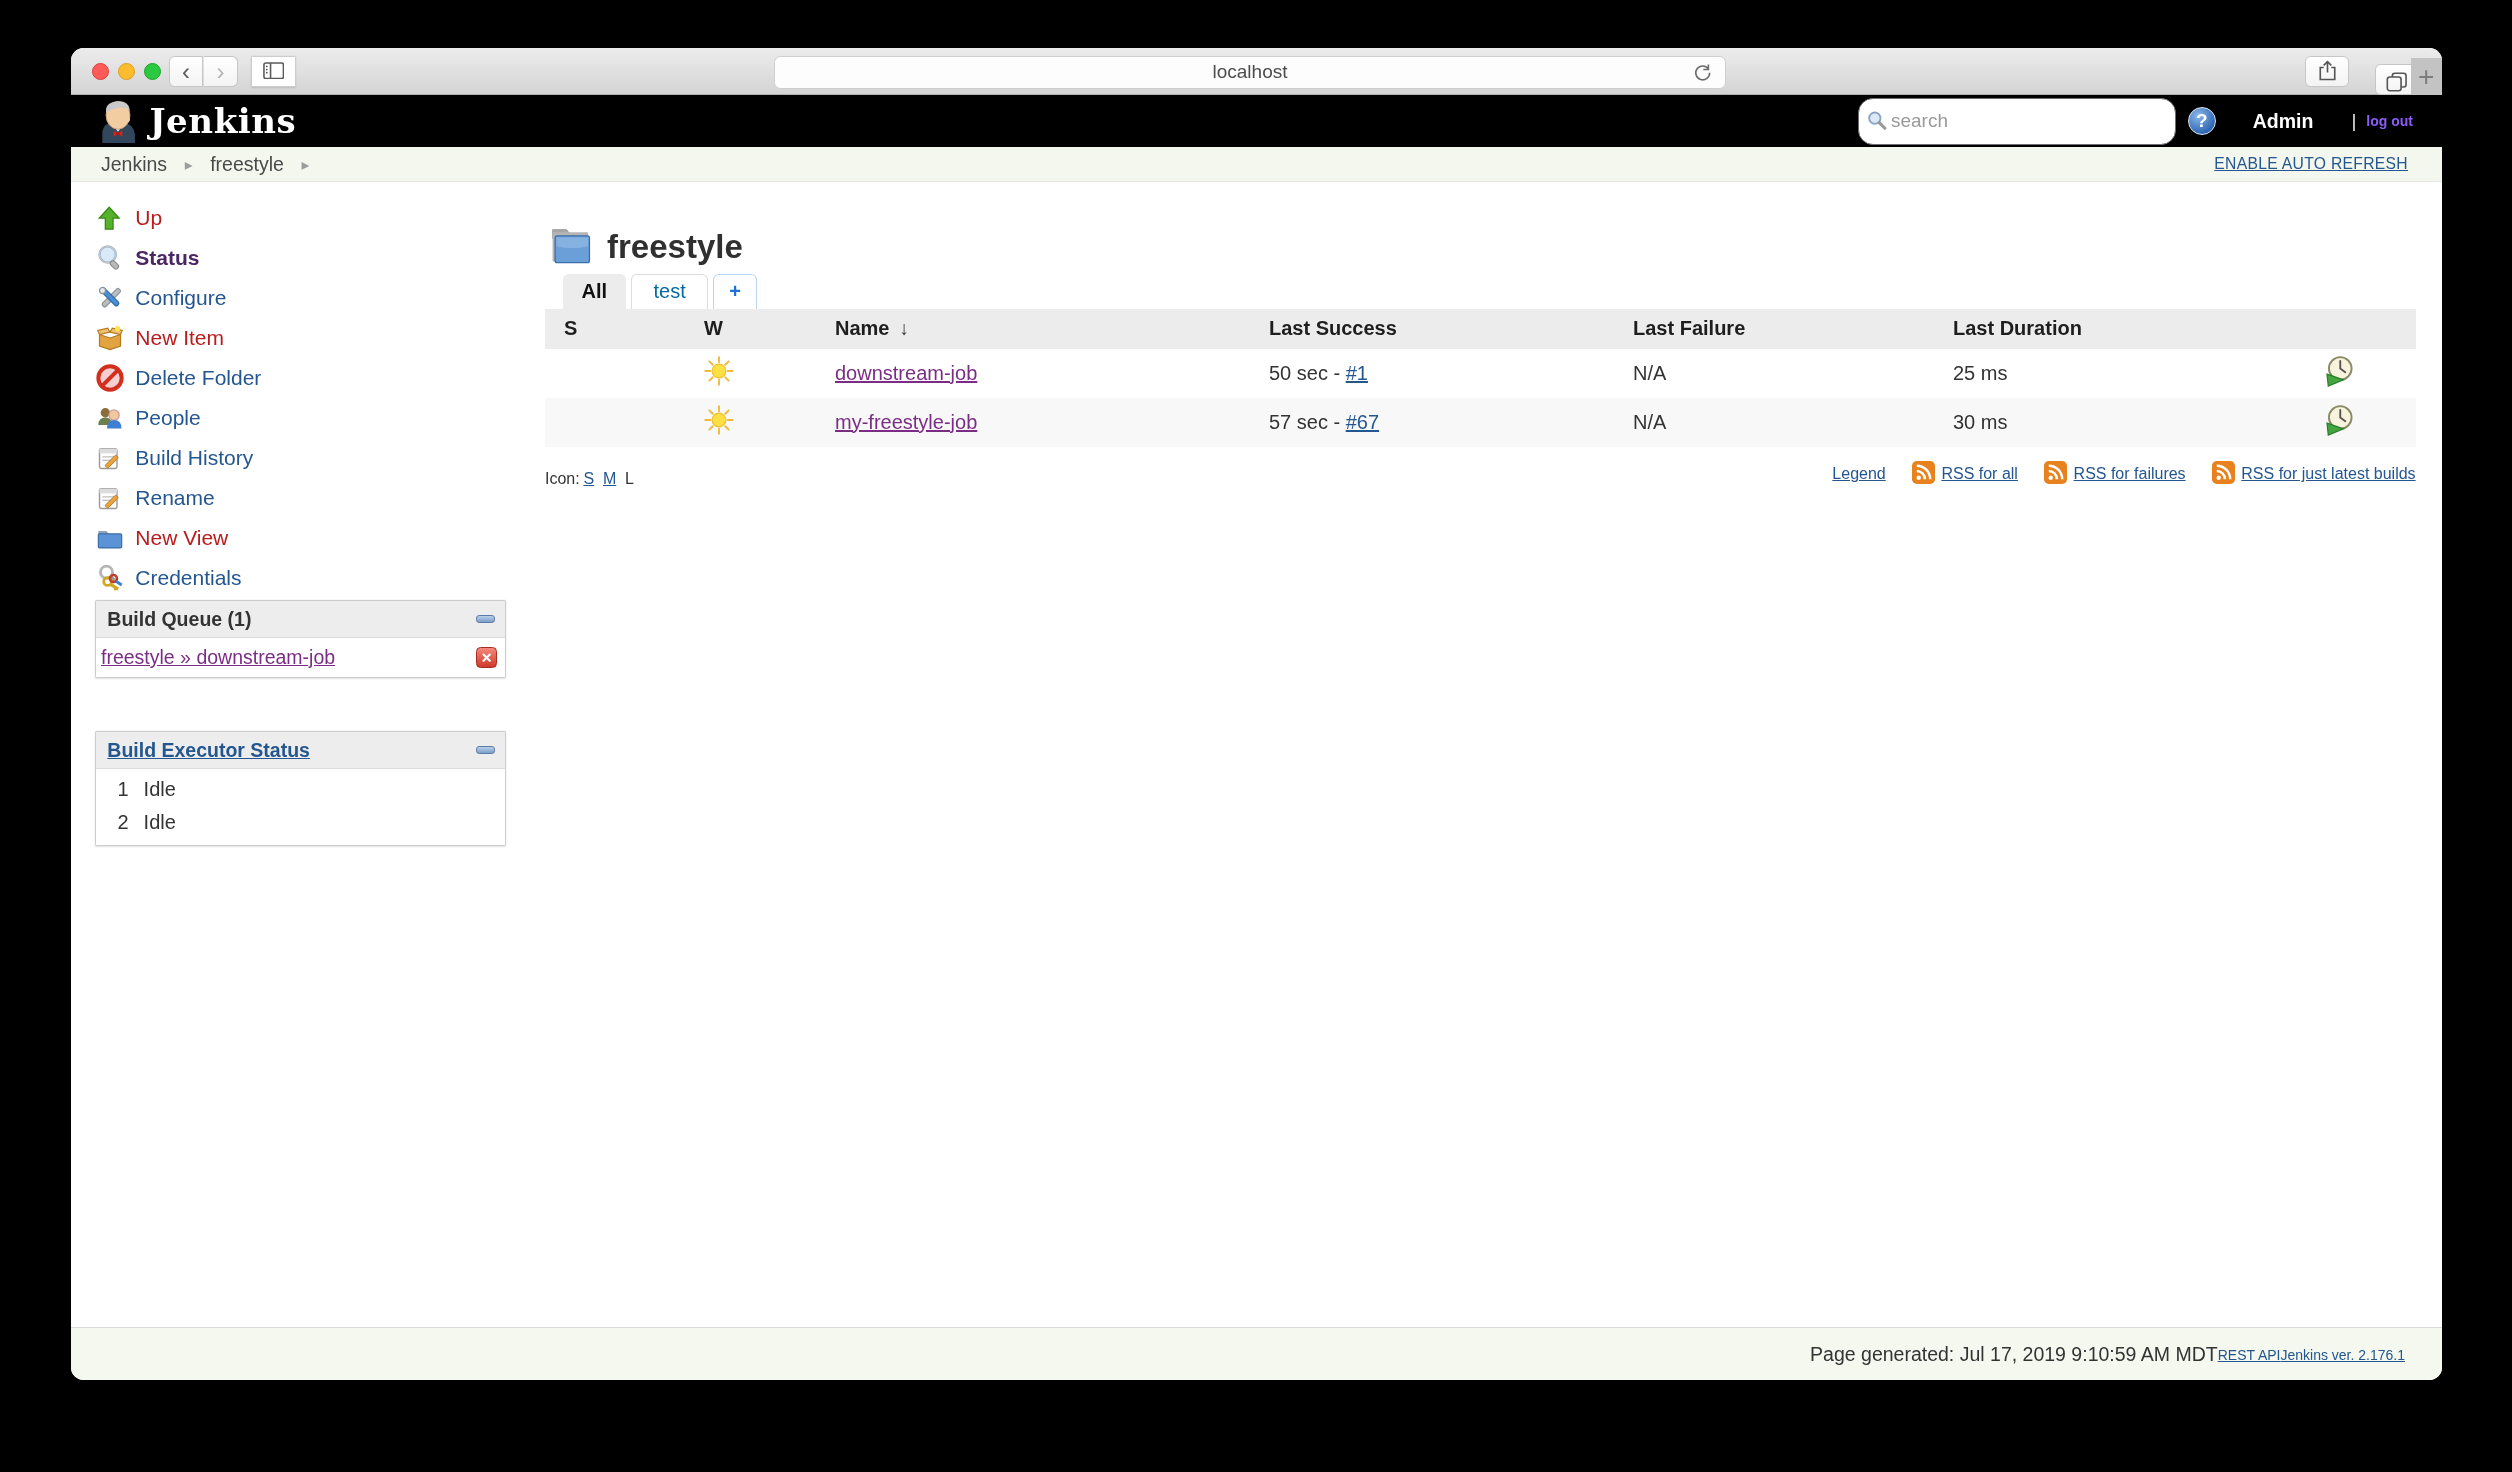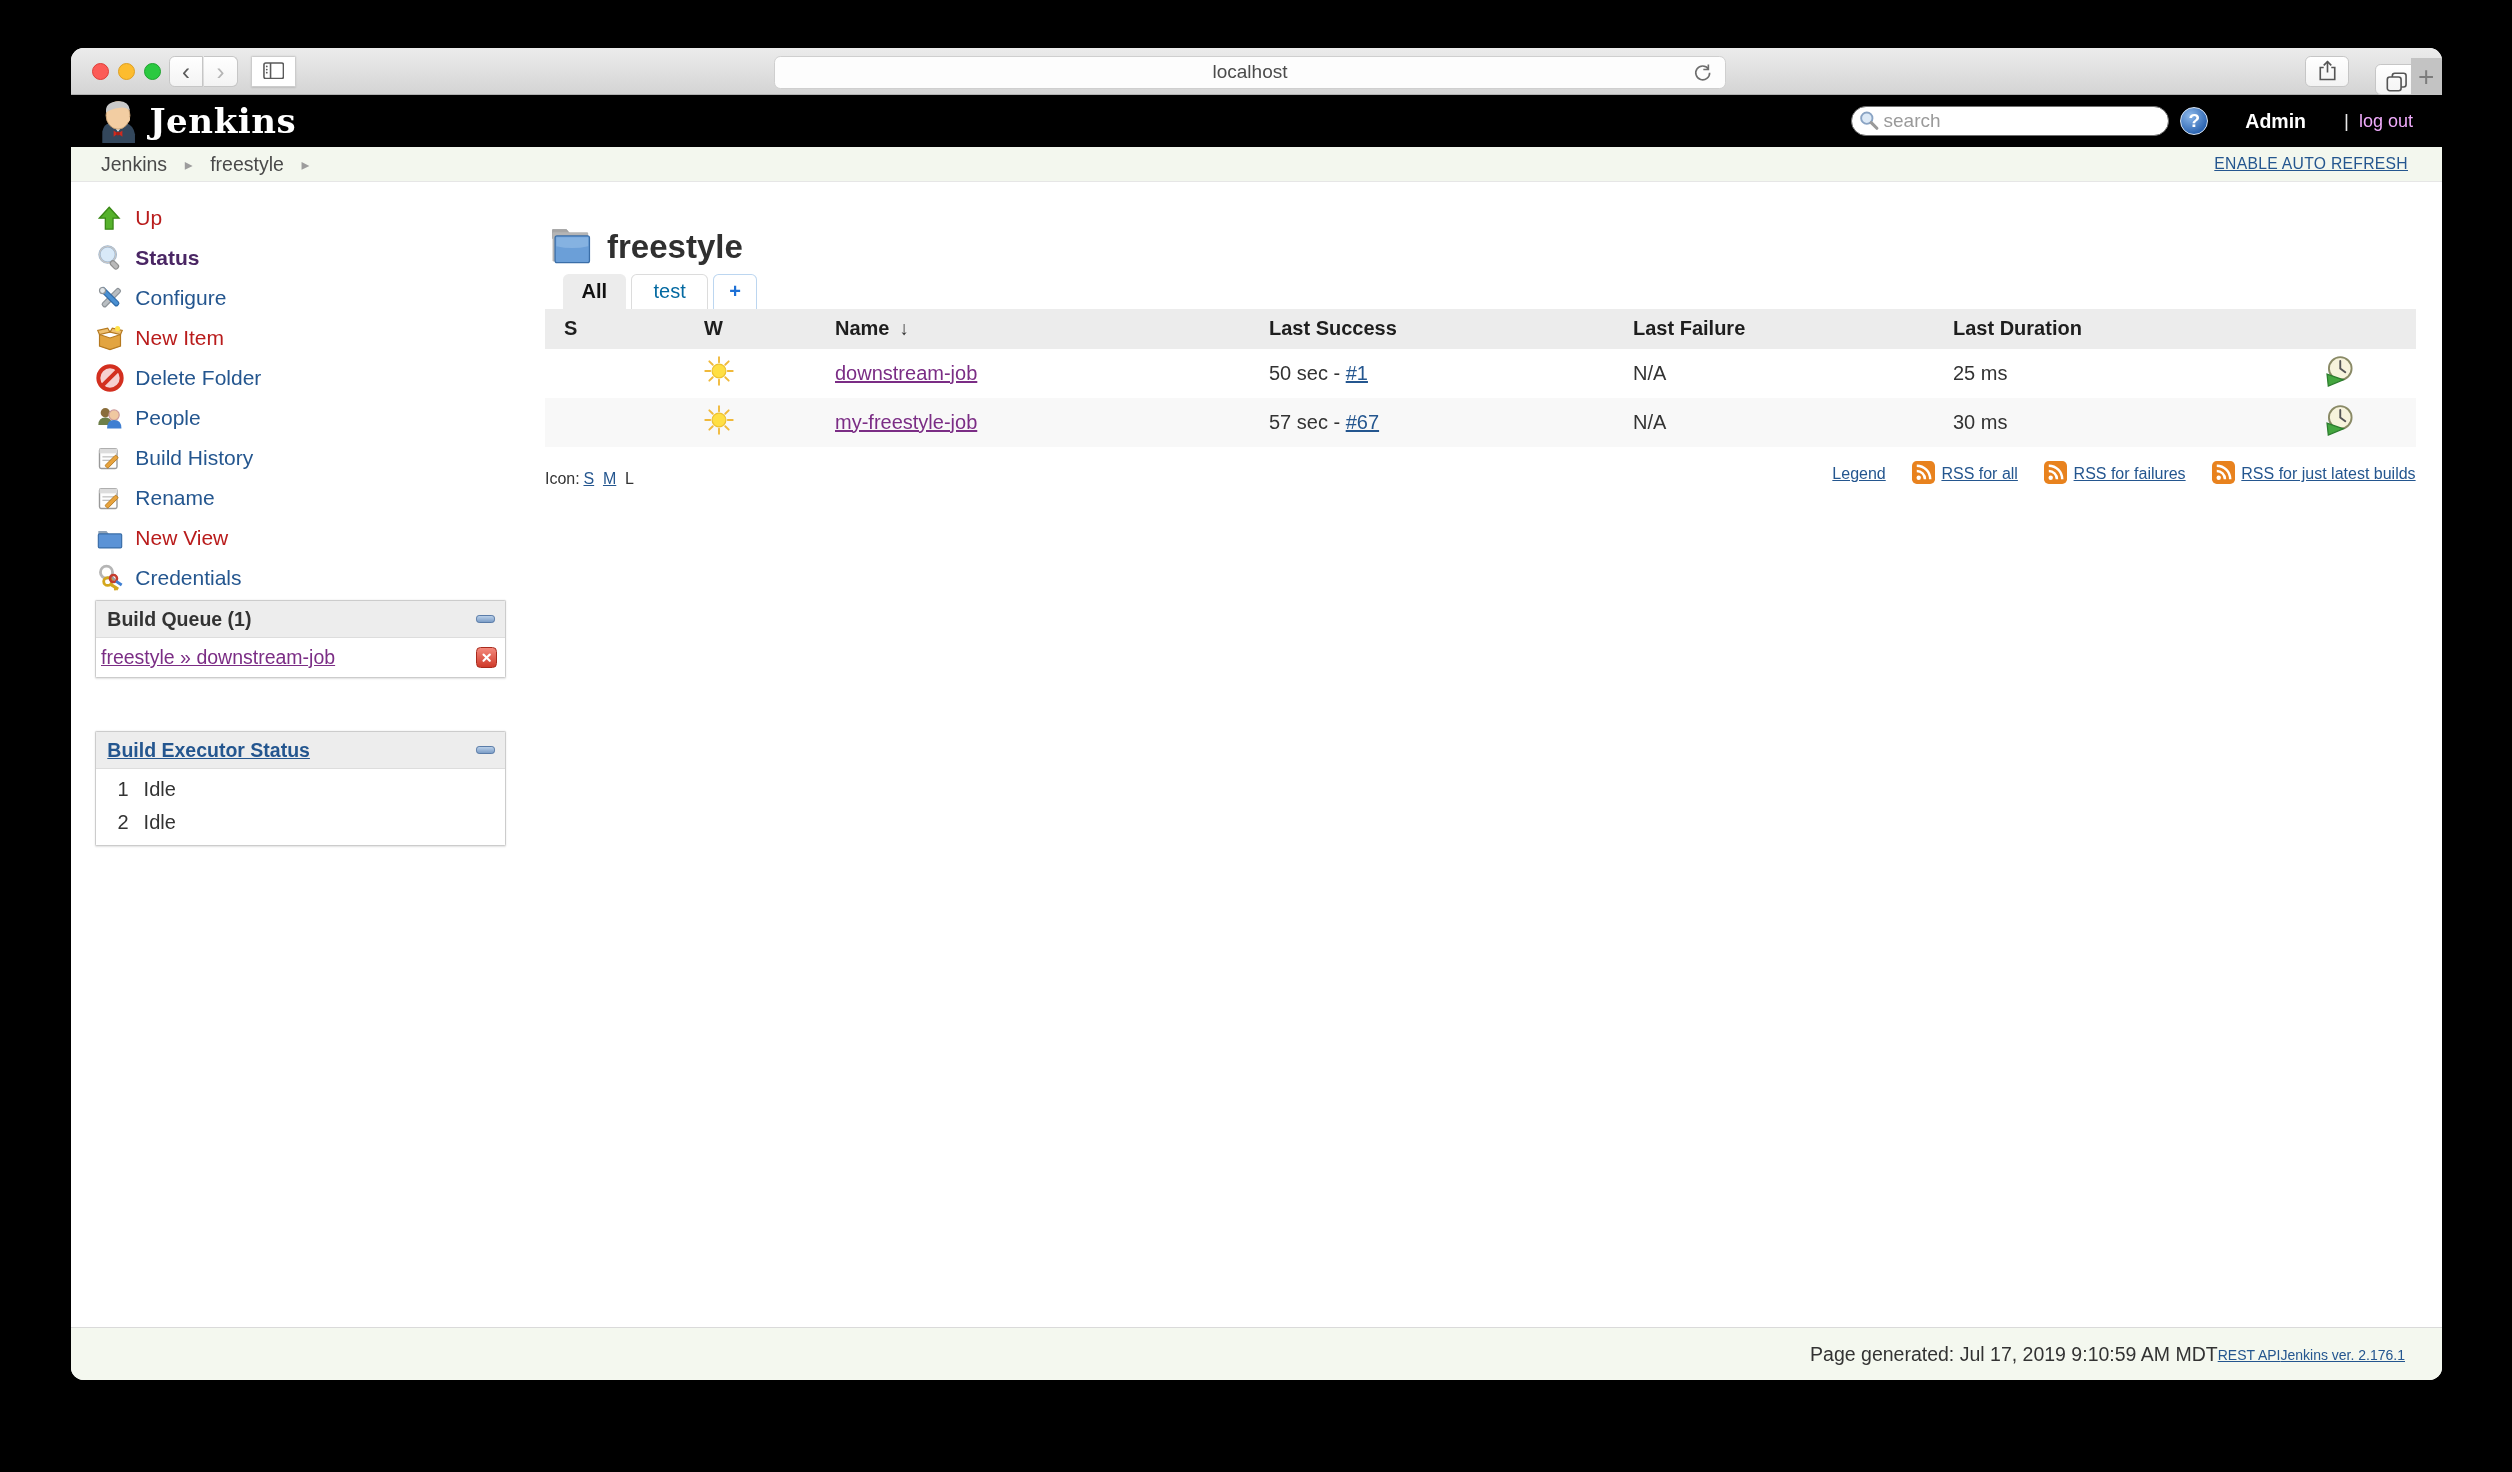--- a/index.html
+++ b/index.html
@@ -35,7 +35,7 @@
   .jlogo { width:42px; height:44px; flex:0 0 auto; }
   .jtitle { font-family:"DejaVu Serif", serif; font-weight:bold; font-size:34px; color:#fff; margin-left:10px; letter-spacing:0.6px; }
   .jspacer { flex:1; }
-  .searchbox { width:318px; height:30px; background:#fff; border:0.6px solid #6f6f6f; border-radius:15px;
+  .searchbox { width:318px; height:47px; background:#fff; border:0.6px solid #6f6f6f; border-radius:15px;
                display:flex; align-items:center; padding:0 10px 0 6.3px; }
   .searchbox input { border:none; outline:none; width:100%; font-size:19px; color:#444; background:transparent; font-family:"Liberation Sans",sans-serif; }
   .searchbox input::placeholder { color:#9a9a9a; }

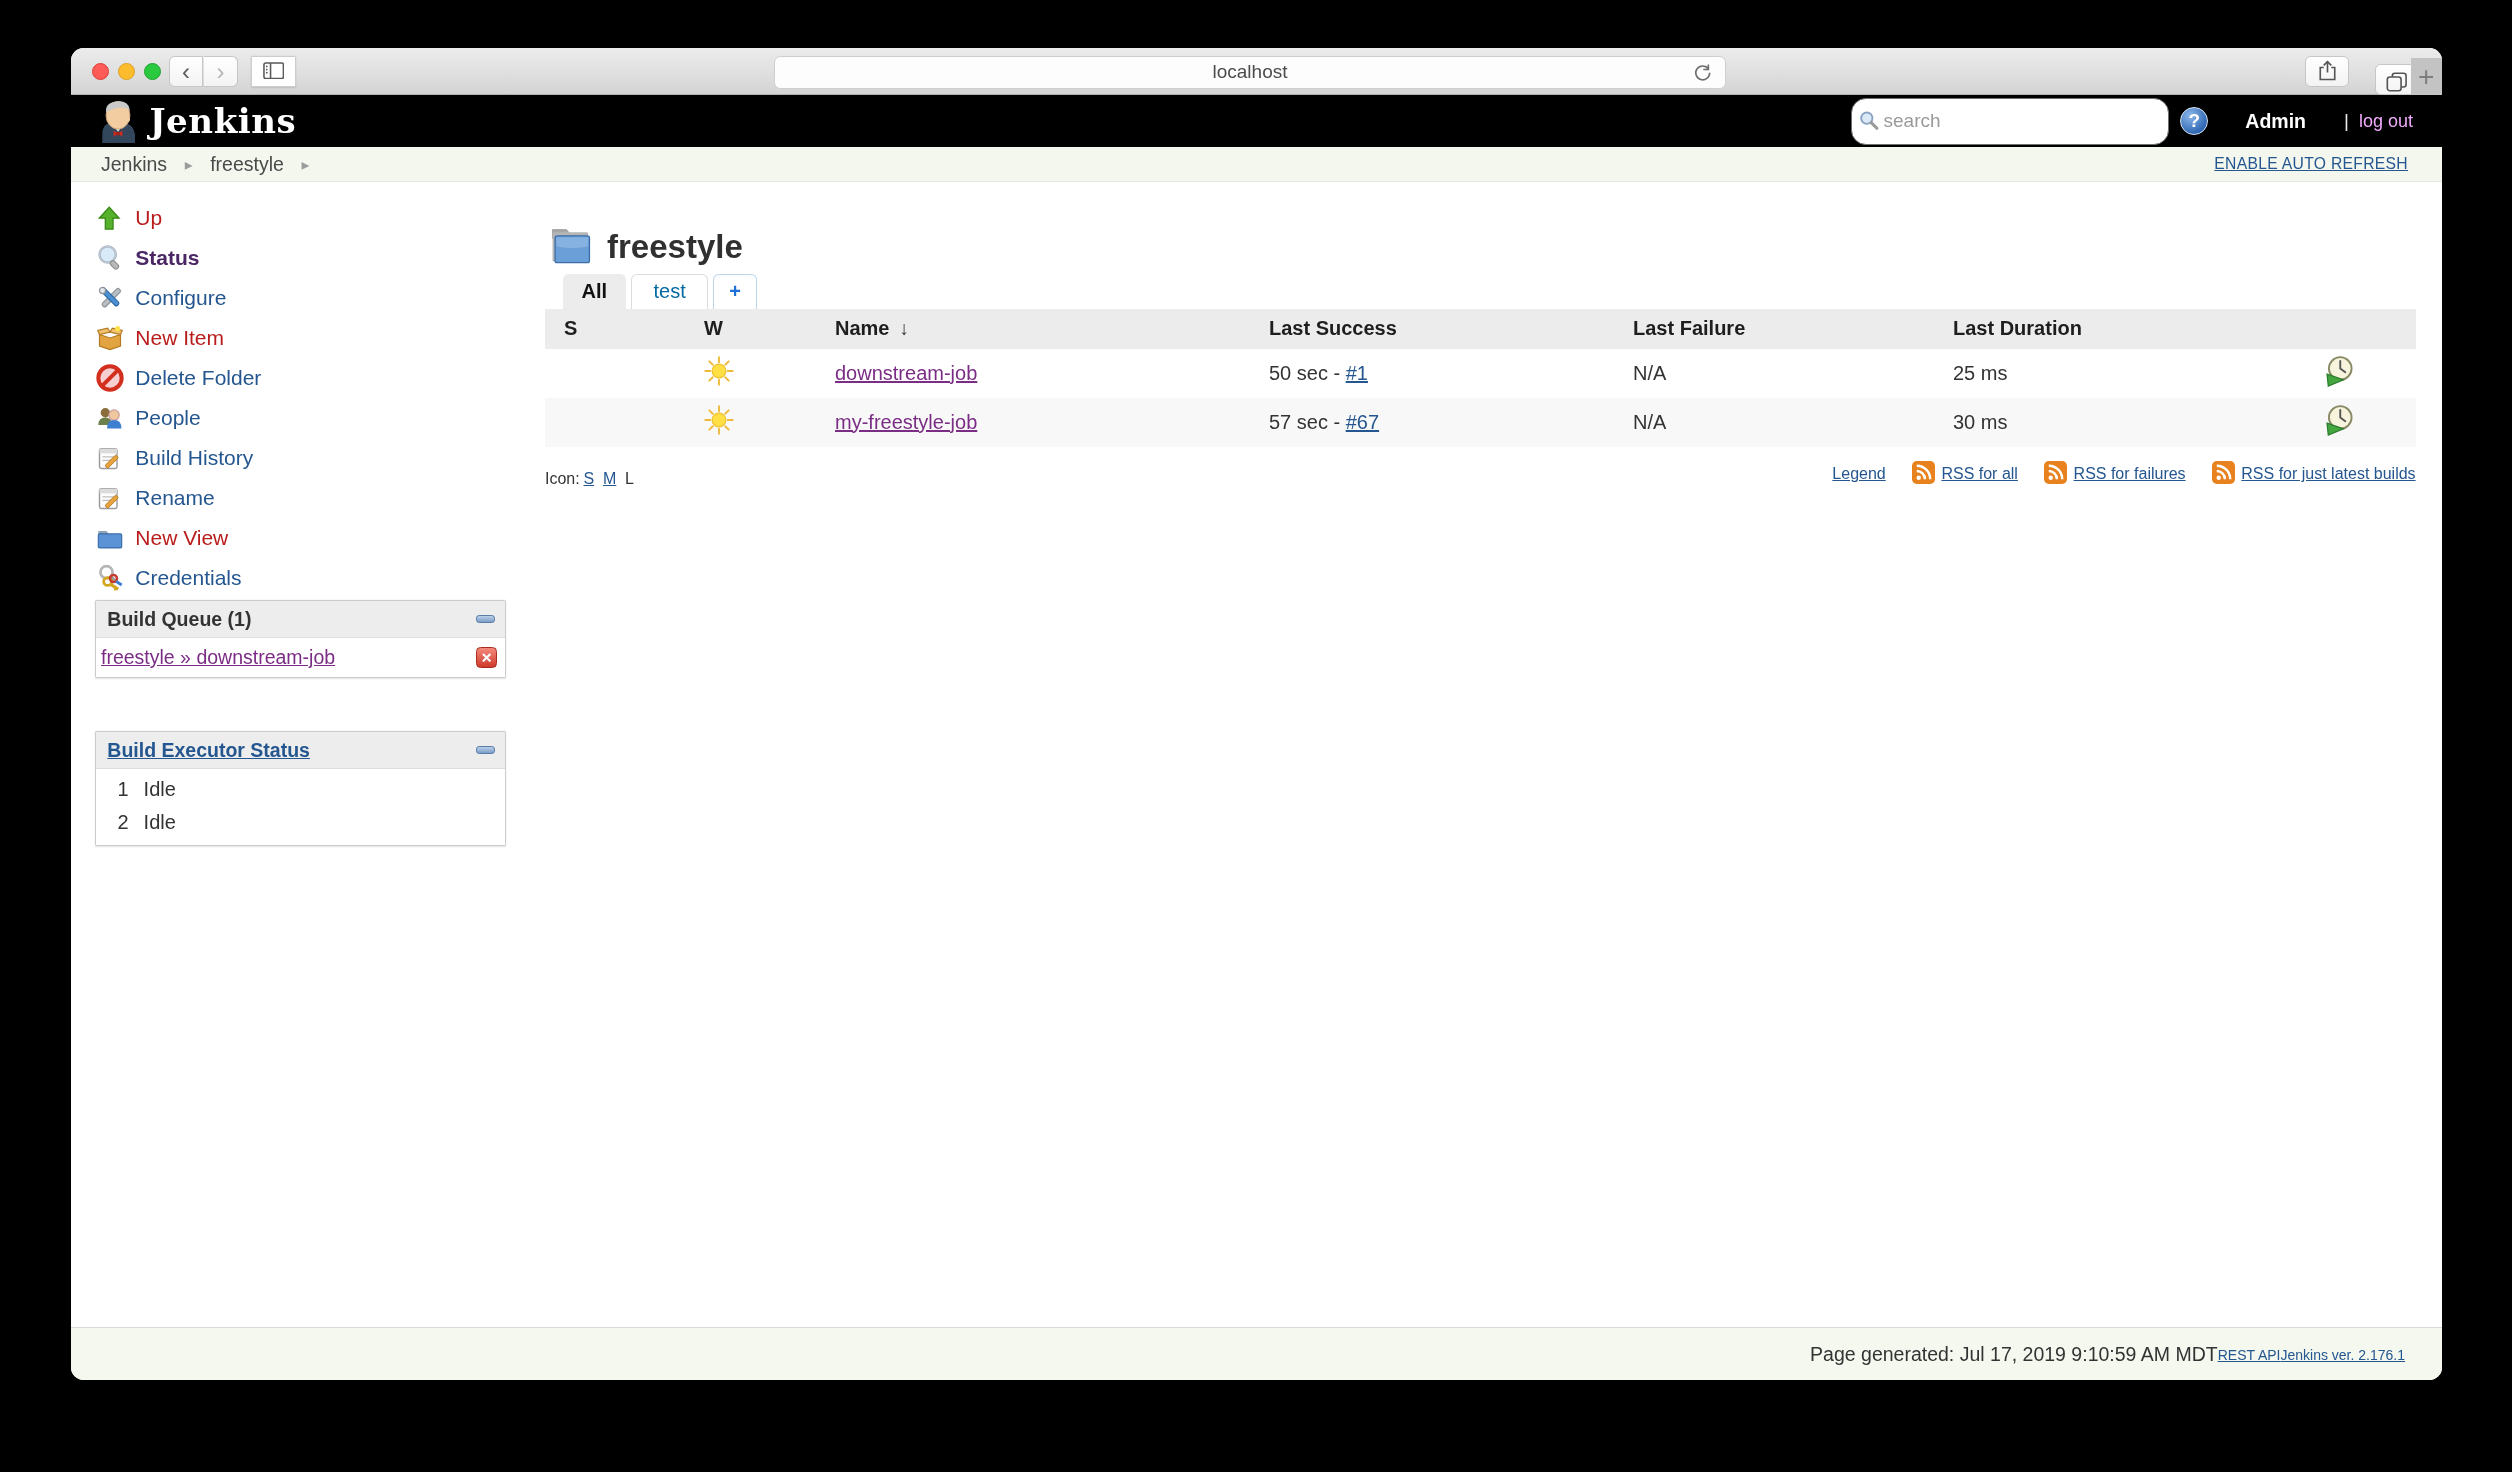--- a/index.html
+++ b/index.html
@@ -44,7 +44,7 @@
                color:#fff; font-size:19px; font-weight:bold; display:flex; align-items:center; justify-content:center; }
   .juser { color:#fff; font-size:19.5px; font-weight:bold; margin-left:37px; }
   .jsep { color:#e8e8e8; font-size:19px; margin:0 10px 0 38px; font-weight:normal; }
-  .jlogout { color:#f0abfc; font-size:18px; font-weight:normal; }
+  .jlogout { color:#8b5cf6; font-size:14px; font-weight:bold; }
 
   
   .crumbbar { height:35px; background:#f3f7ee; display:flex; align-items:center; padding:0 34px 0 30px; border-bottom:0.6px solid #e6e6e6; }

